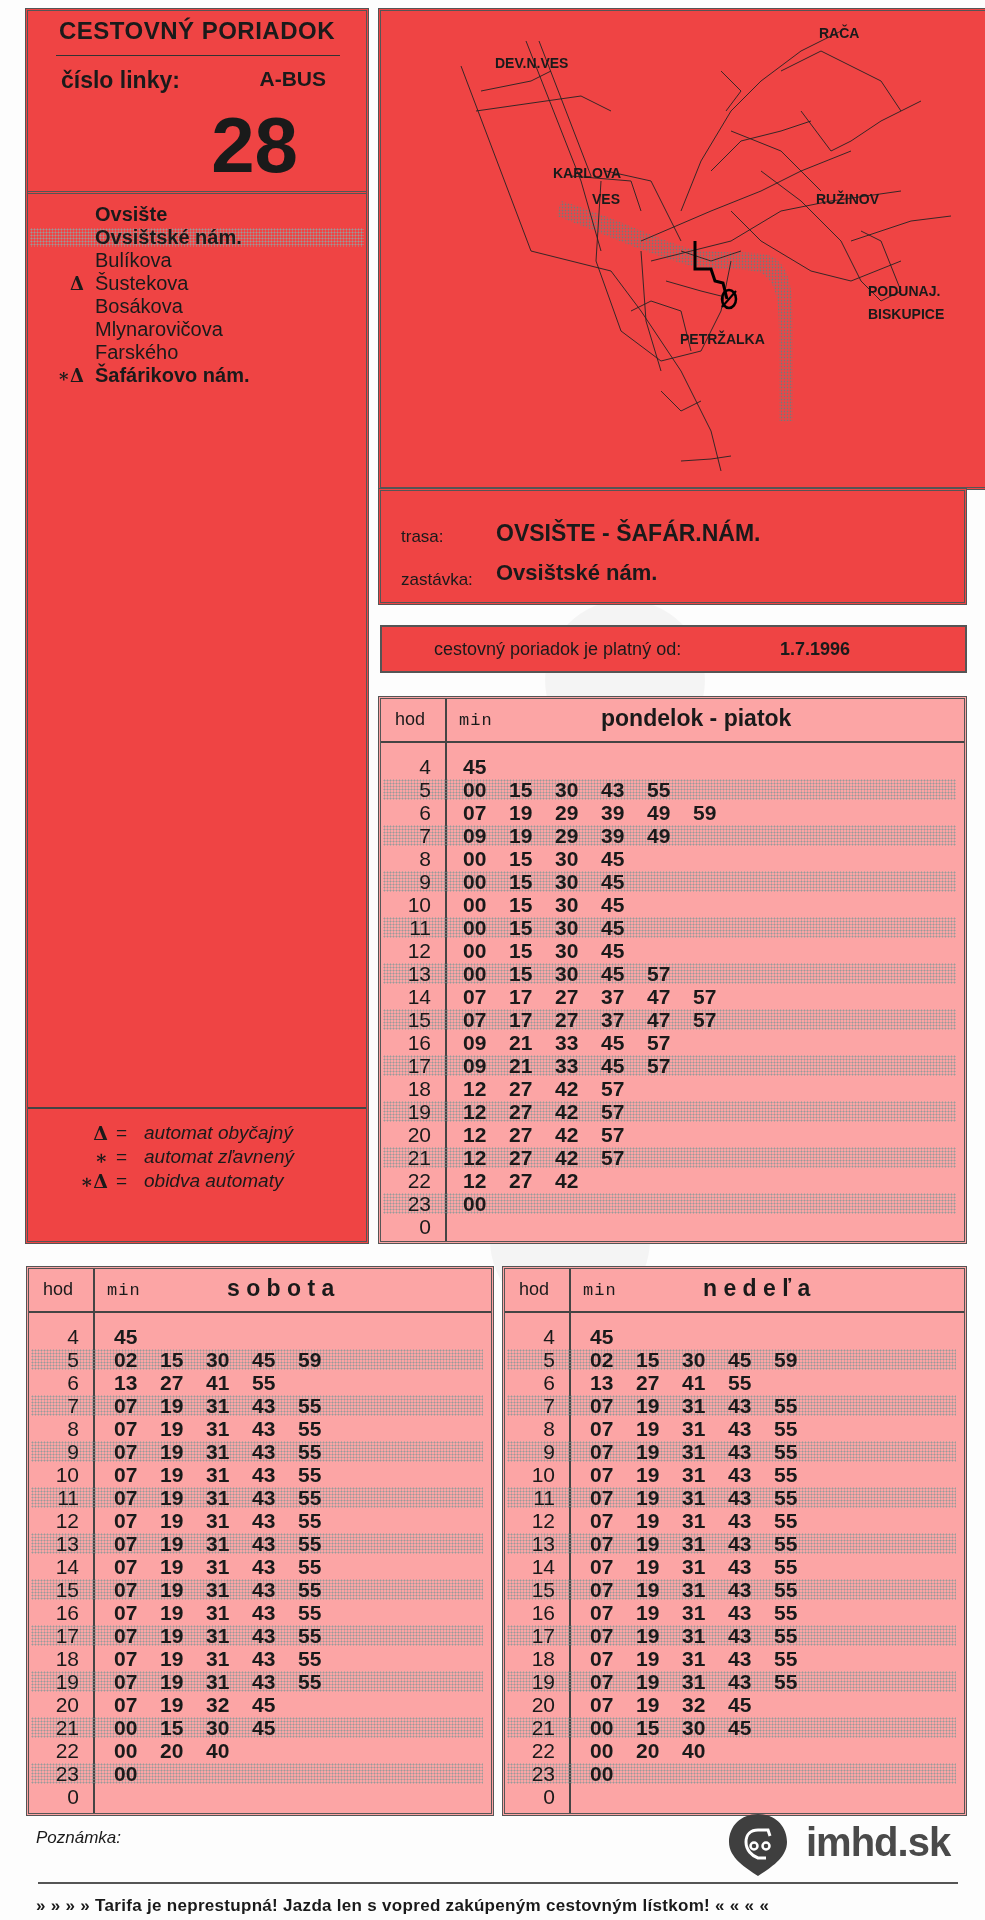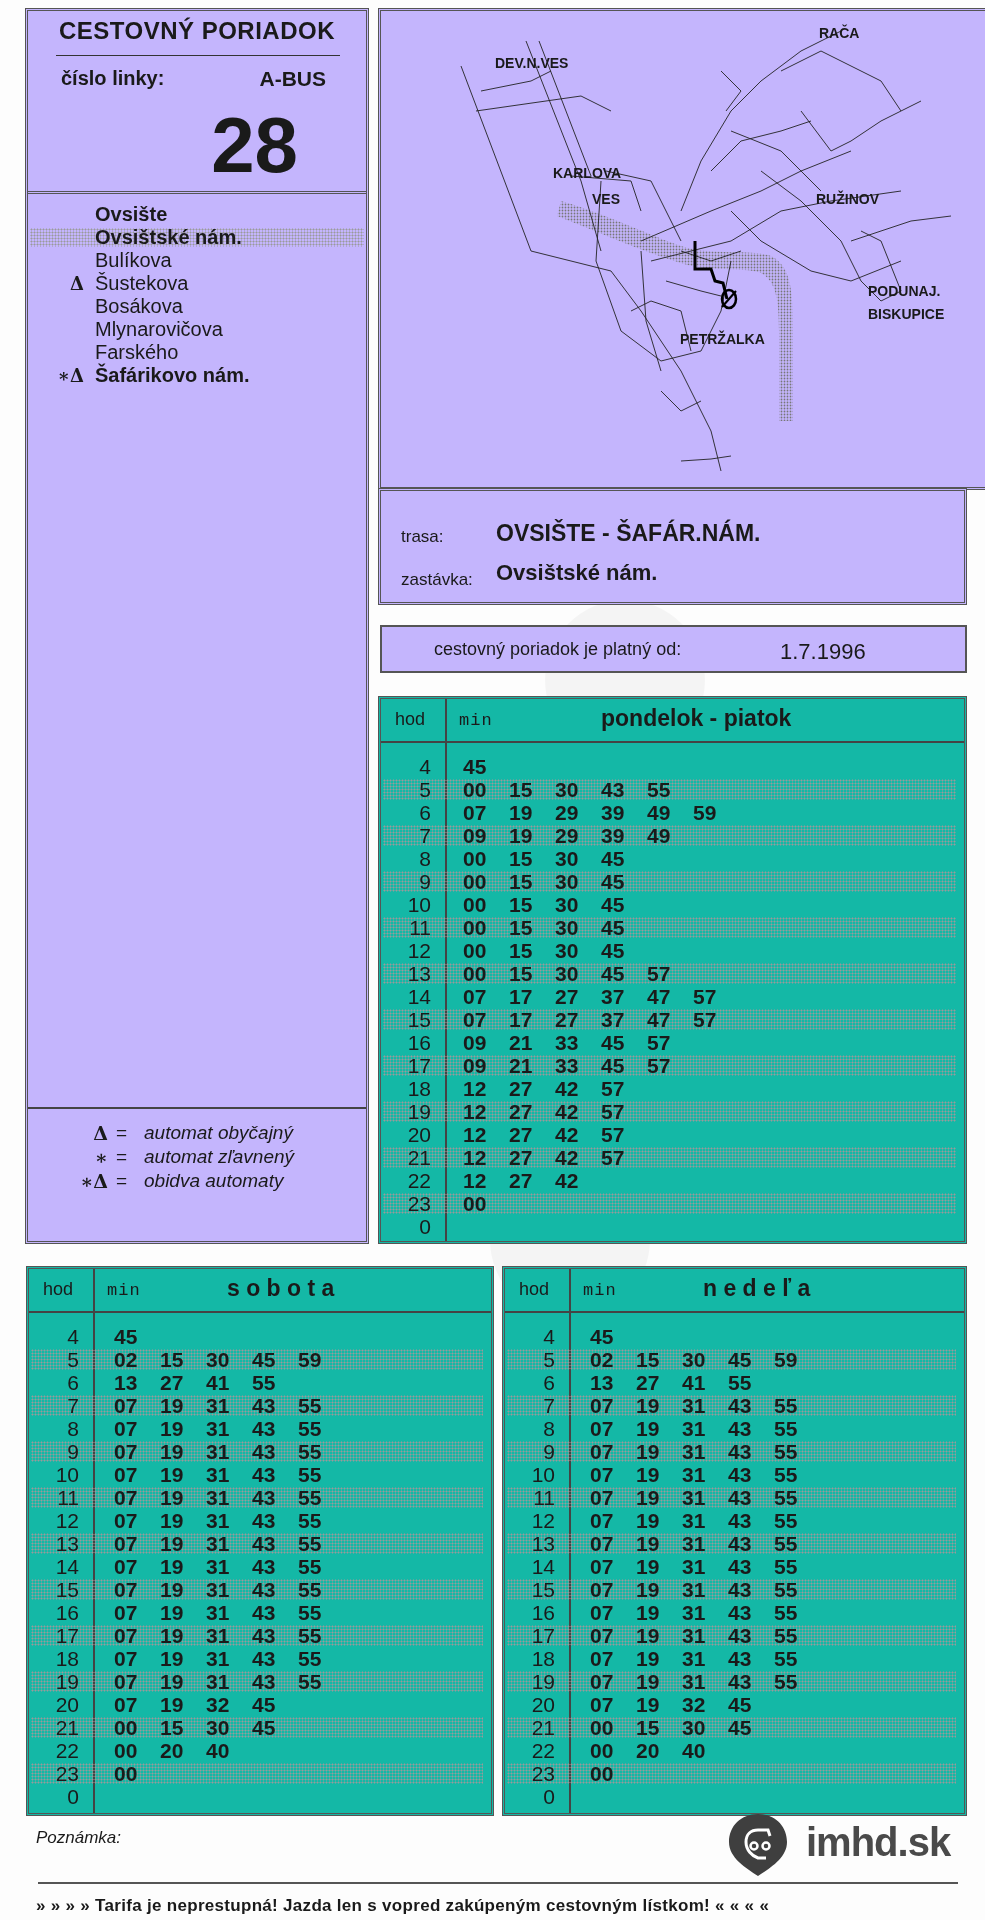--- a/index.html
+++ b/index.html
@@ -5,7 +5,7 @@
   html, body { margin:0; padding:0; }
   body { width:985px; height:1920px; background:#fdfdfd; position:relative; overflow:hidden;
          font-family:"Liberation Sans", sans-serif; color:#1a1a1a; }
-  .box { position:absolute; border:3px double #555; box-sizing:border-box; background:#c4b5fd; }
+  .box { position:absolute; border:3px double #555; box-sizing:border-box; background:#ef4444; }
   .dots { background-image: radial-gradient(#9a9a9a 0.9px, transparent 1.1px); background-size:3px 3px; }
 
   

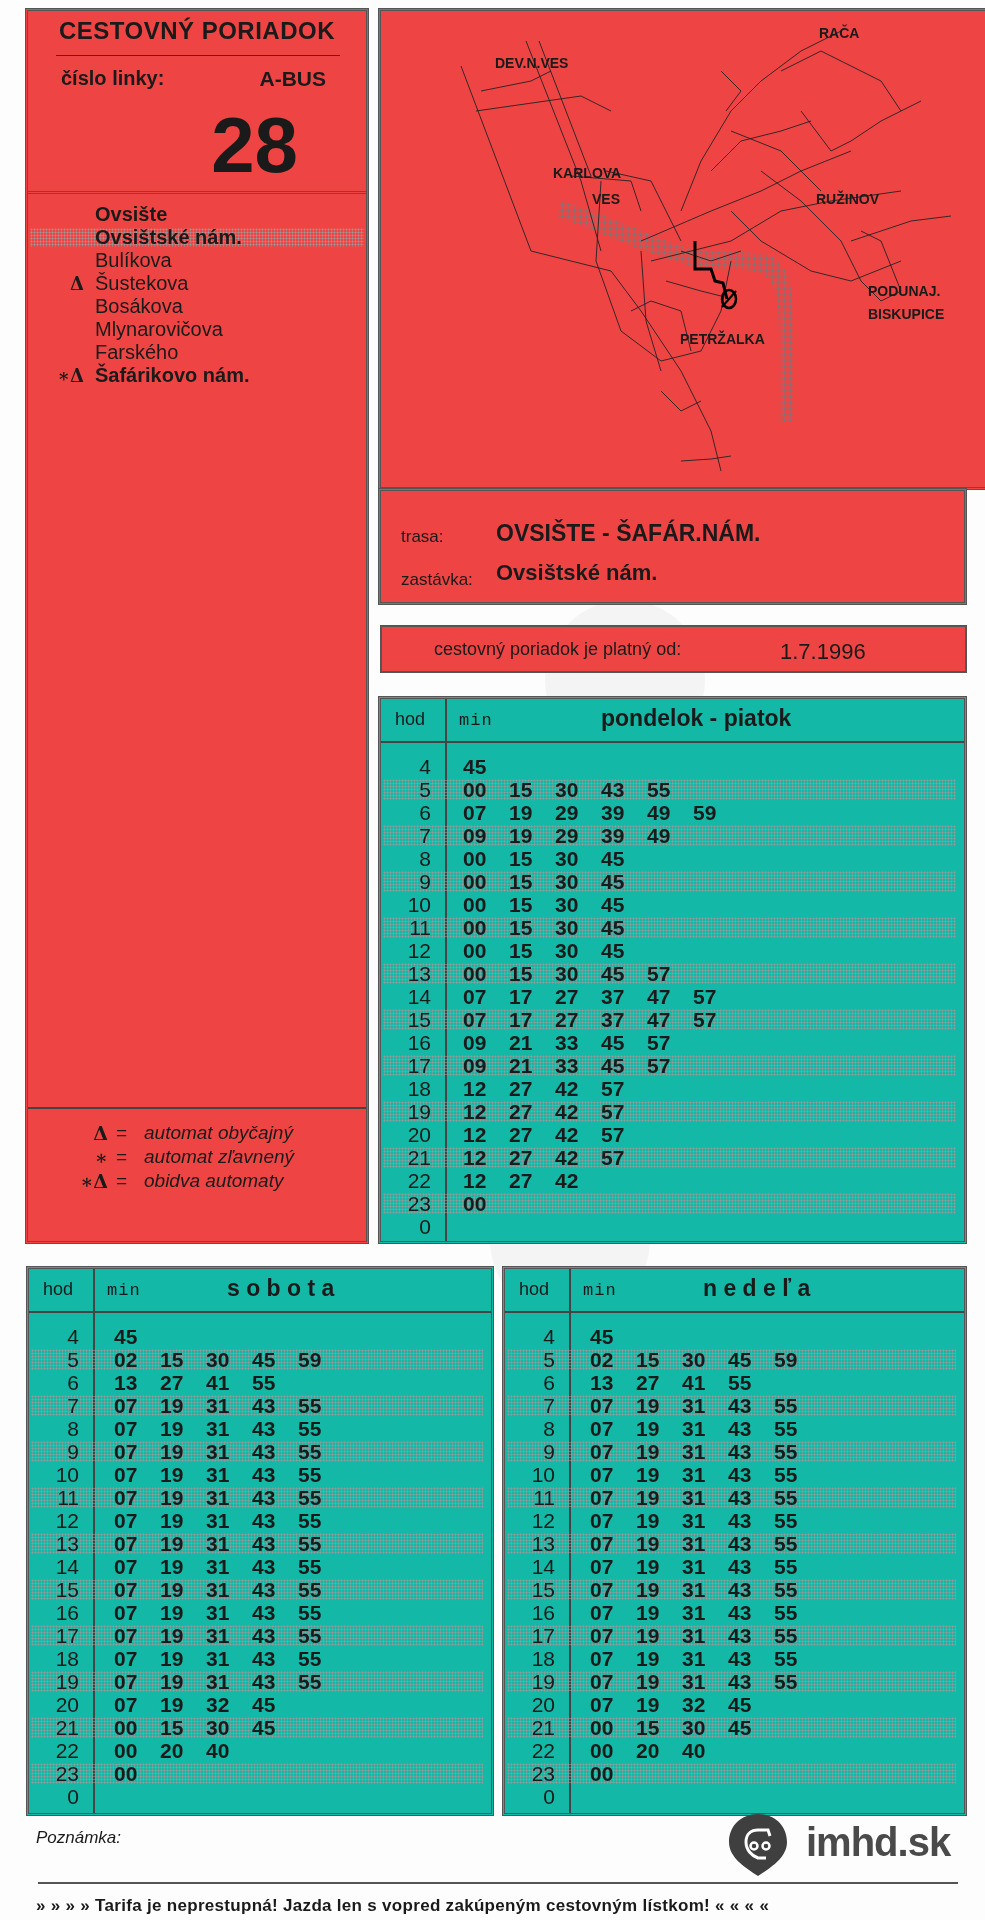--- a/index.html
+++ b/index.html
@@ -13,7 +13,7 @@
   #head { position:absolute; left:0; top:0; right:0; height:180px; border-bottom:3px double #555; }
   #title { position:absolute; left:0; right:0; top:6px; text-align:center; font-size:24px; font-weight:bold; letter-spacing:0.5px; }
   #title-rule { position:absolute; left:28px; right:26px; top:44px; border-top:1.5px solid #333; }
-  #line-label { position:absolute; left:33px; top:56px; font-size:20px; font-weight:bold; }
+  #line-label { position:absolute; left:33px; top:56px; font-size:23px; font-weight:bold; }
   #line-type { position:absolute; right:40px; top:56px; font-size:21px; font-weight:bold; }
   #line-number { position:absolute; right:68px; top:94px; font-size:78px; font-weight:bold; line-height:80px; }
 

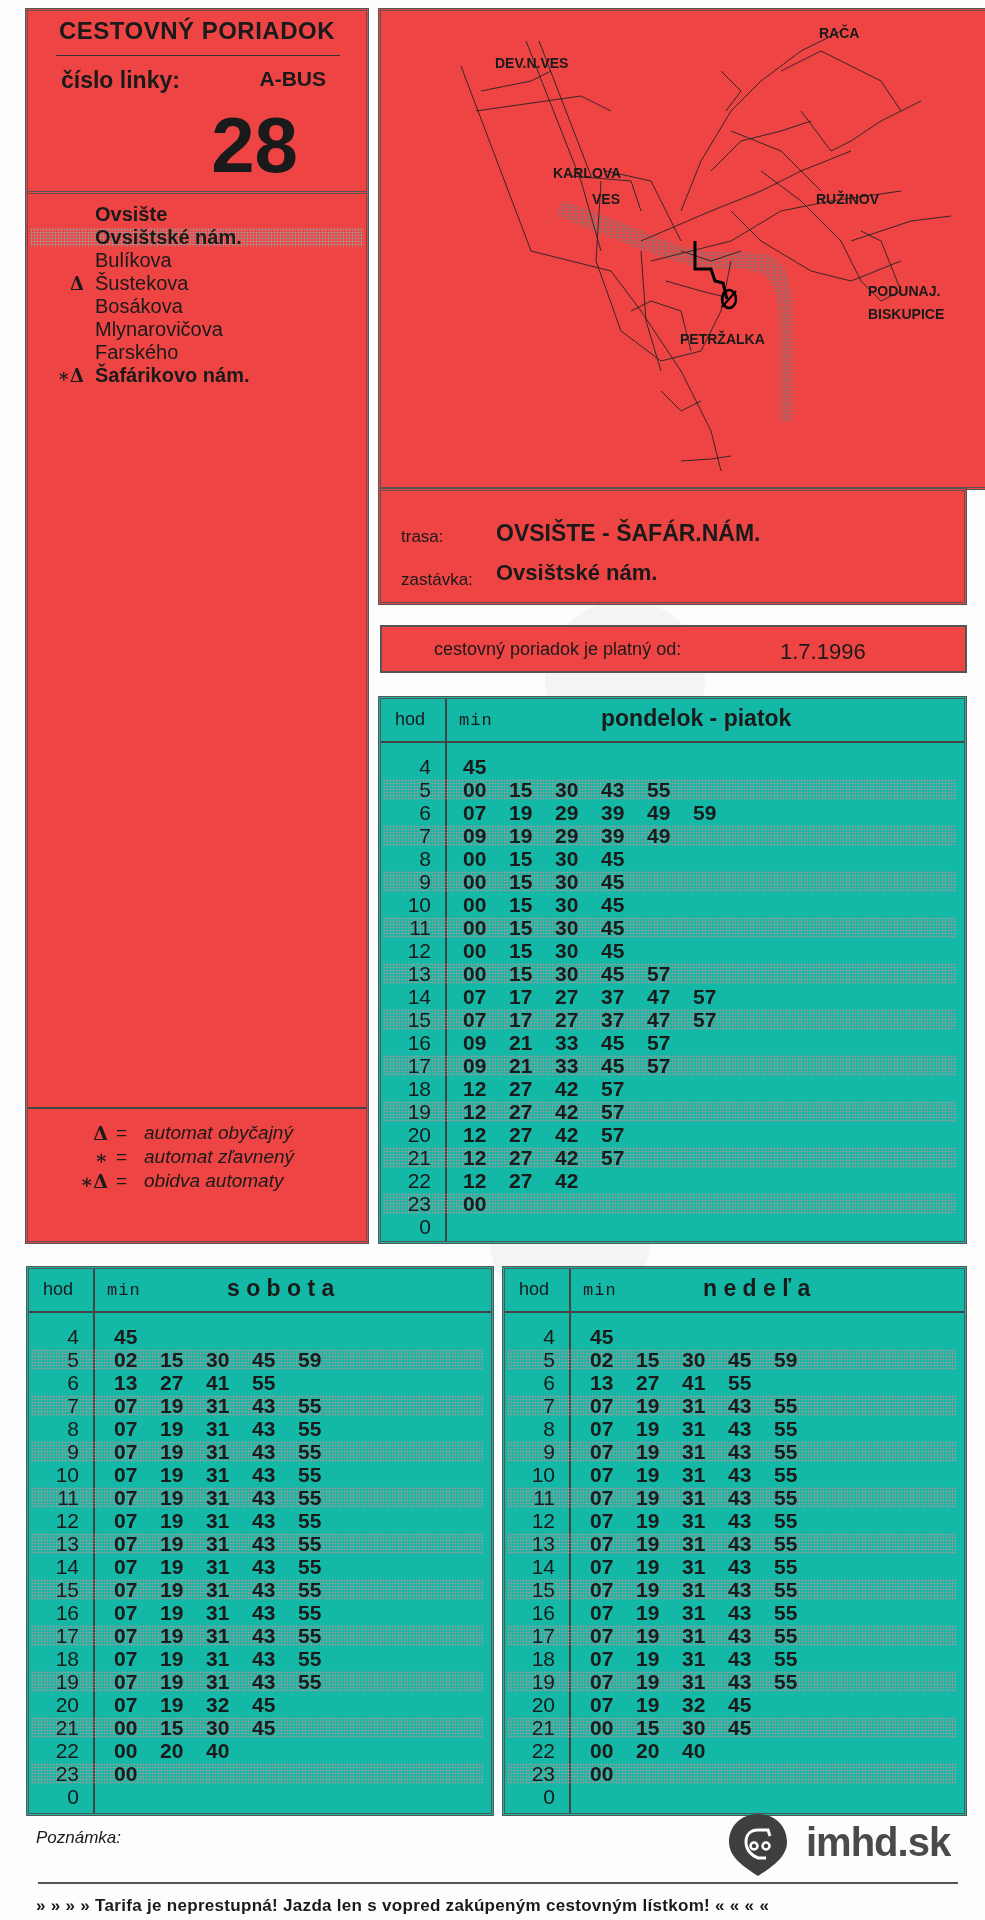--- a/index.html
+++ b/index.html
@@ -46,7 +46,7 @@
   
   #valid-box { left:380px; top:625px; width:587px; height:48px; border:2px solid #555; }
   #valid-text { position:absolute; left:52px; top:12px; font-size:18px; }
-  #valid-date { position:absolute; left:398px; top:12px; font-size:22px; font-weight:normal; }
+  #valid-date { position:absolute; left:398px; top:12px; font-size:18px; font-weight:bold; }
 
   
   .tt { position:absolute; border:3px double #555; box-sizing:border-box; background:#14b8a6; }

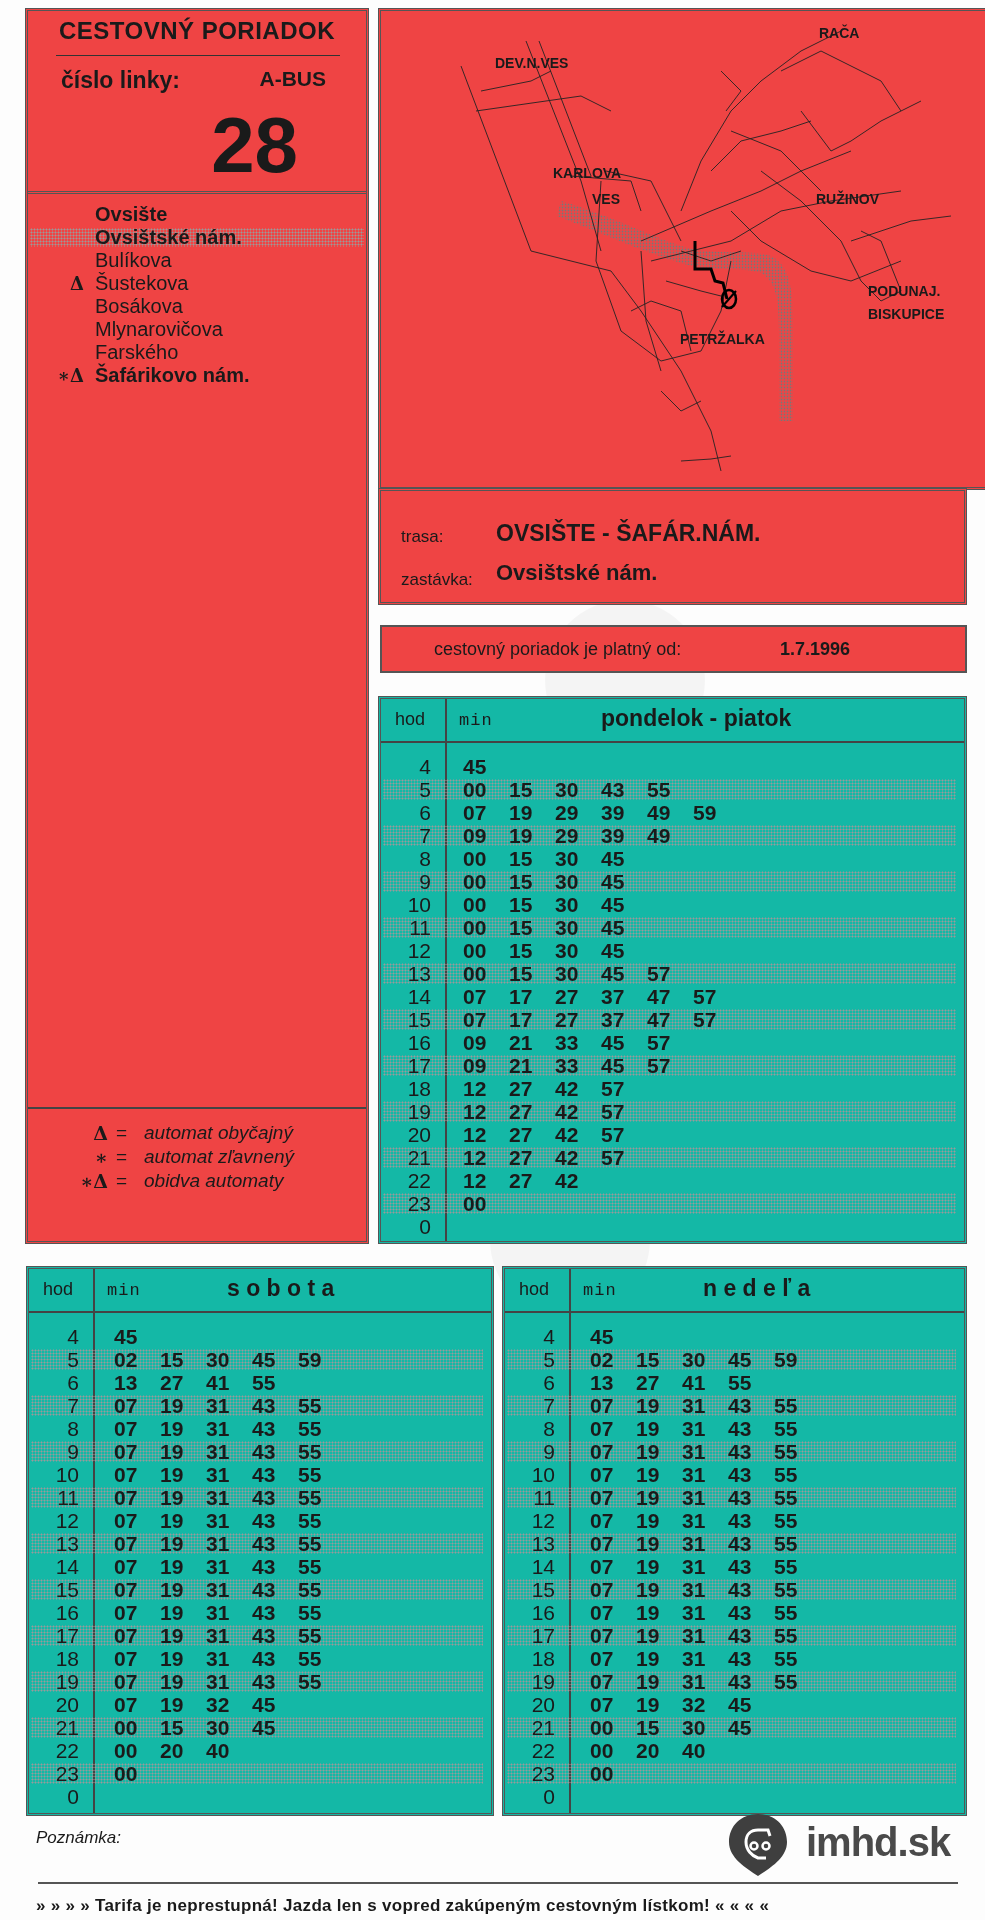--- a/index.html
+++ b/index.html
@@ -49,7 +49,7 @@
   #valid-date { position:absolute; left:398px; top:12px; font-size:18px; font-weight:bold; }
 
   
-  .tt { position:absolute; border:3px double #555; box-sizing:border-box; background:#14b8a6; }
+  .tt { position:absolute; border:3px double #555; box-sizing:border-box; background:#fca5a5; }
   .tt .thead { position:absolute; left:0; right:0; top:0; height:42px; border-bottom:2px solid #444; }
   .tt .th-hod { position:absolute; left:14px; top:10px; font-size:18px; }
   .tt .th-min { position:absolute; top:12px; font-size:17px; font-family:"Liberation Mono", monospace; letter-spacing:1px; }

